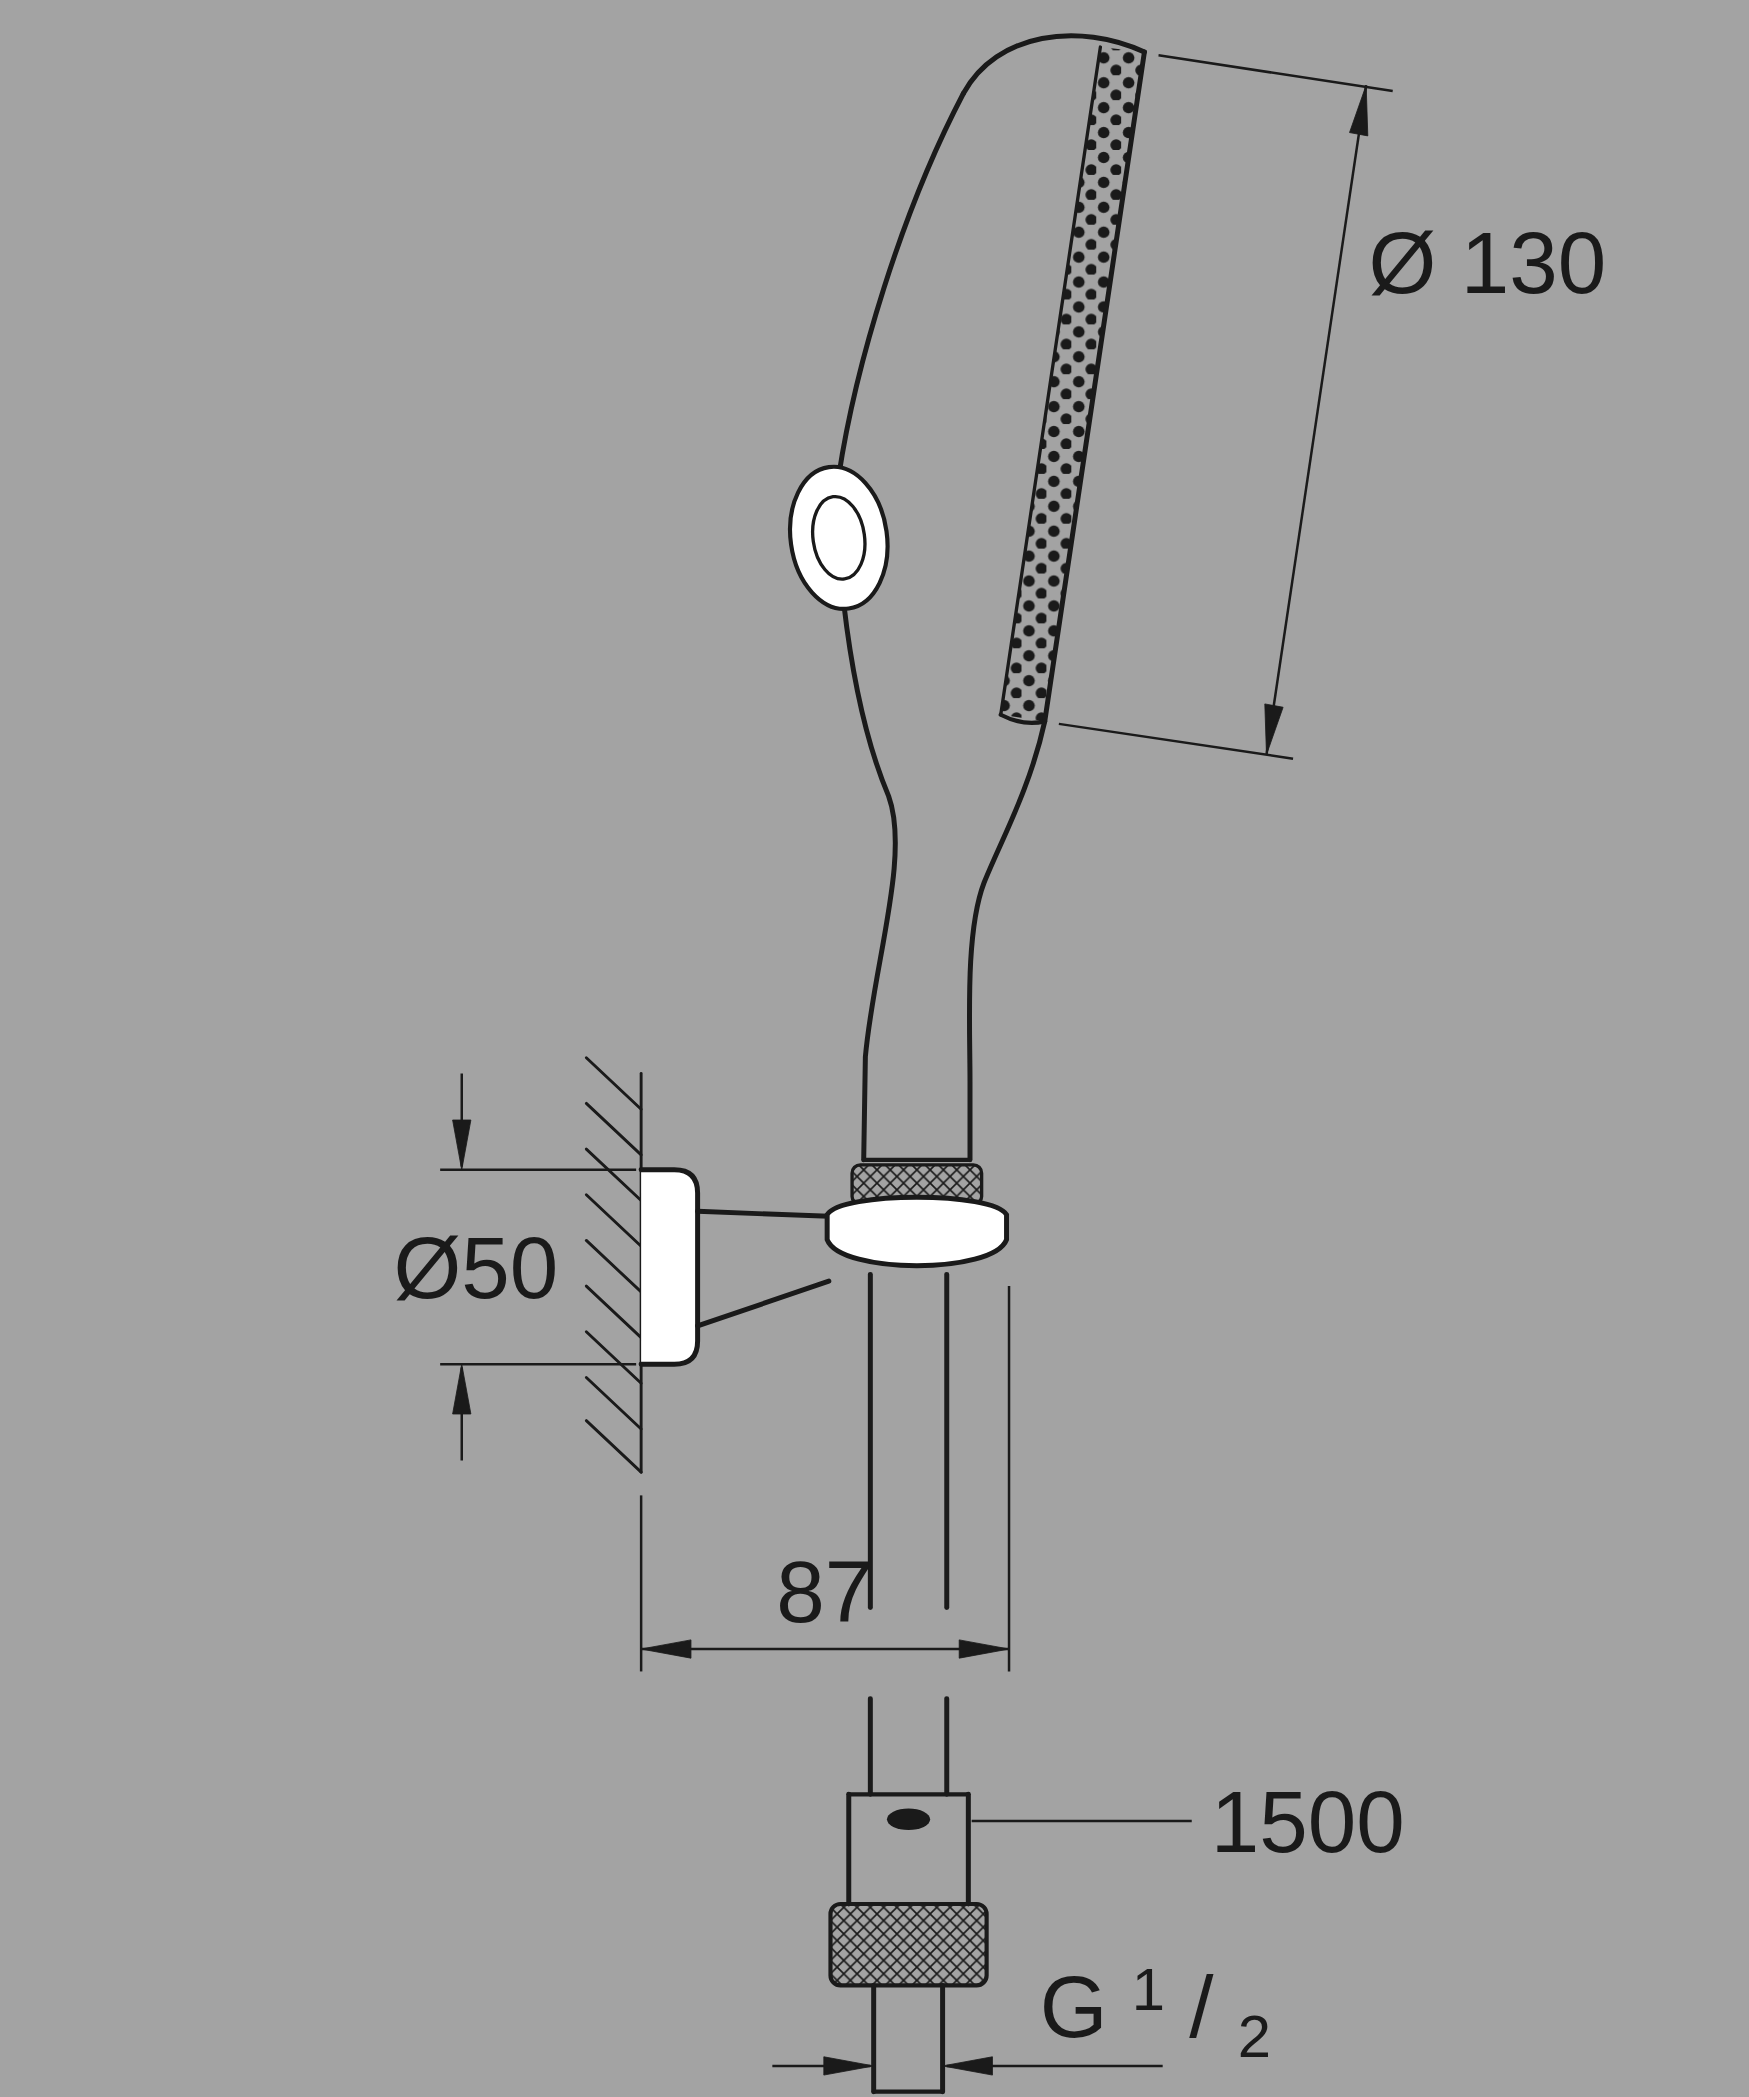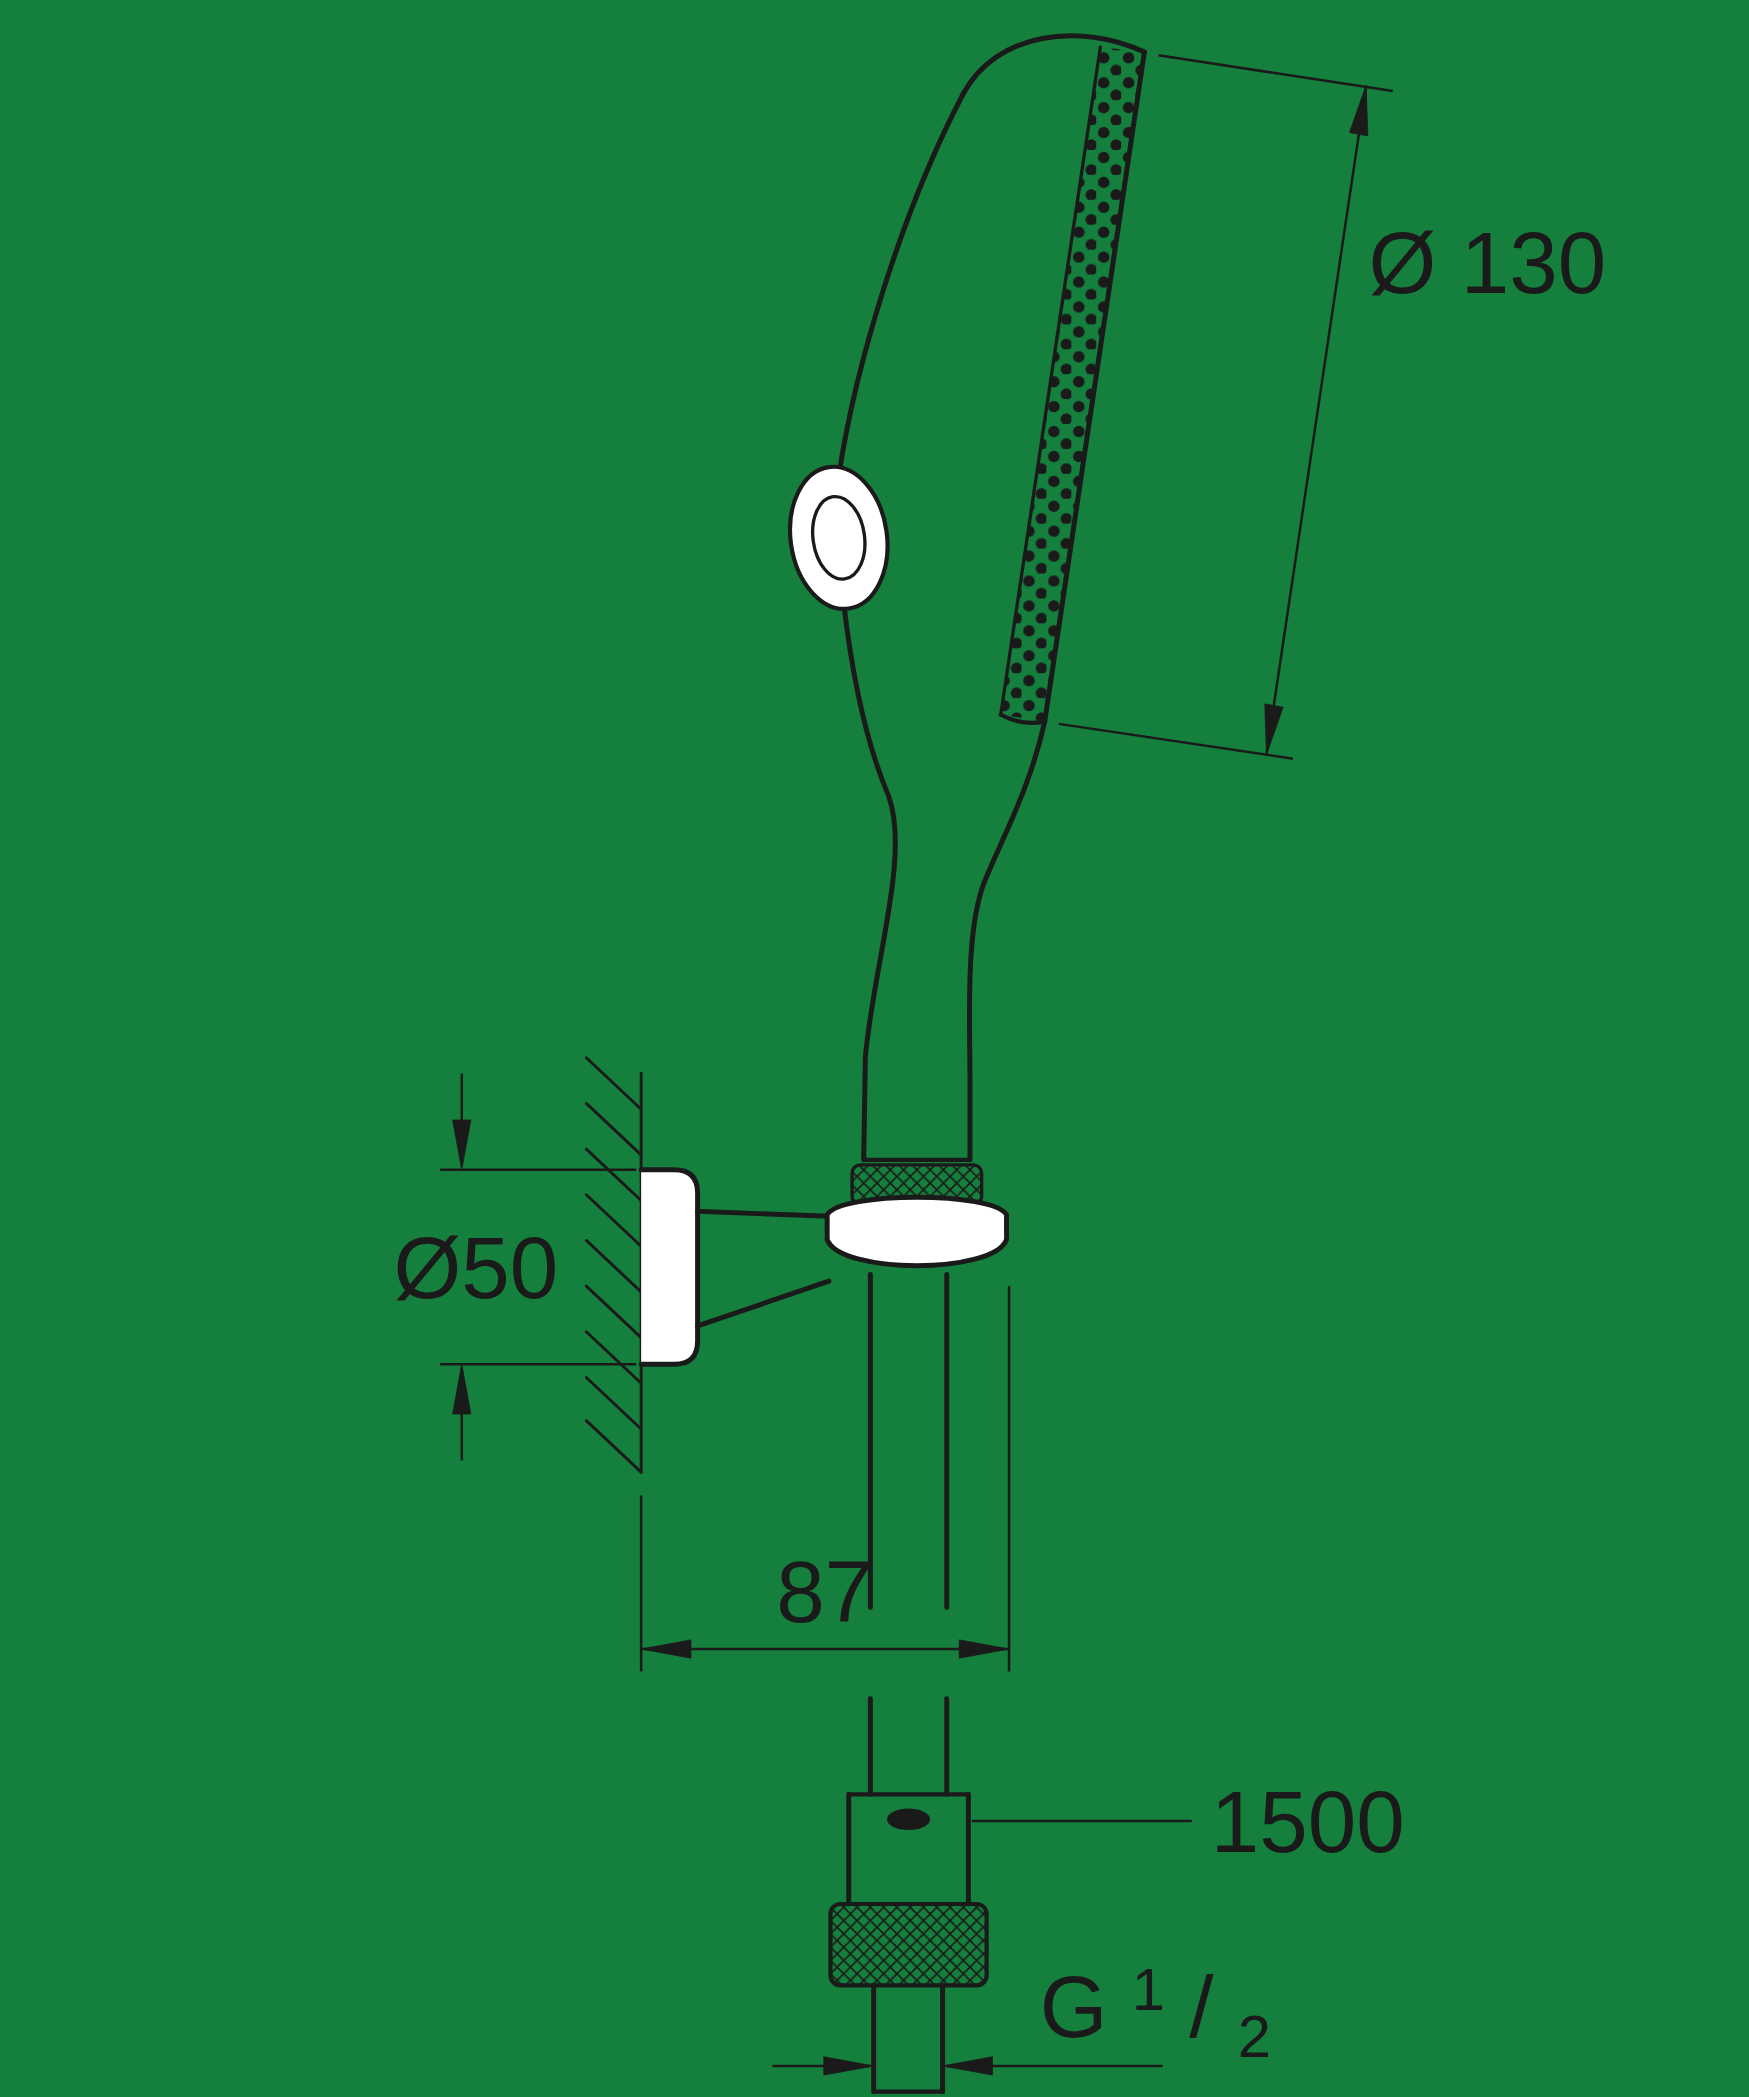--- a/index.html
+++ b/index.html
@@ -11,7 +11,7 @@
     position: relative;
     width: 1749px;
     height: 2098px;
-    background: #15803d;
+    background: #a3a3a3;
     overflow: hidden;
   }
   svg {

